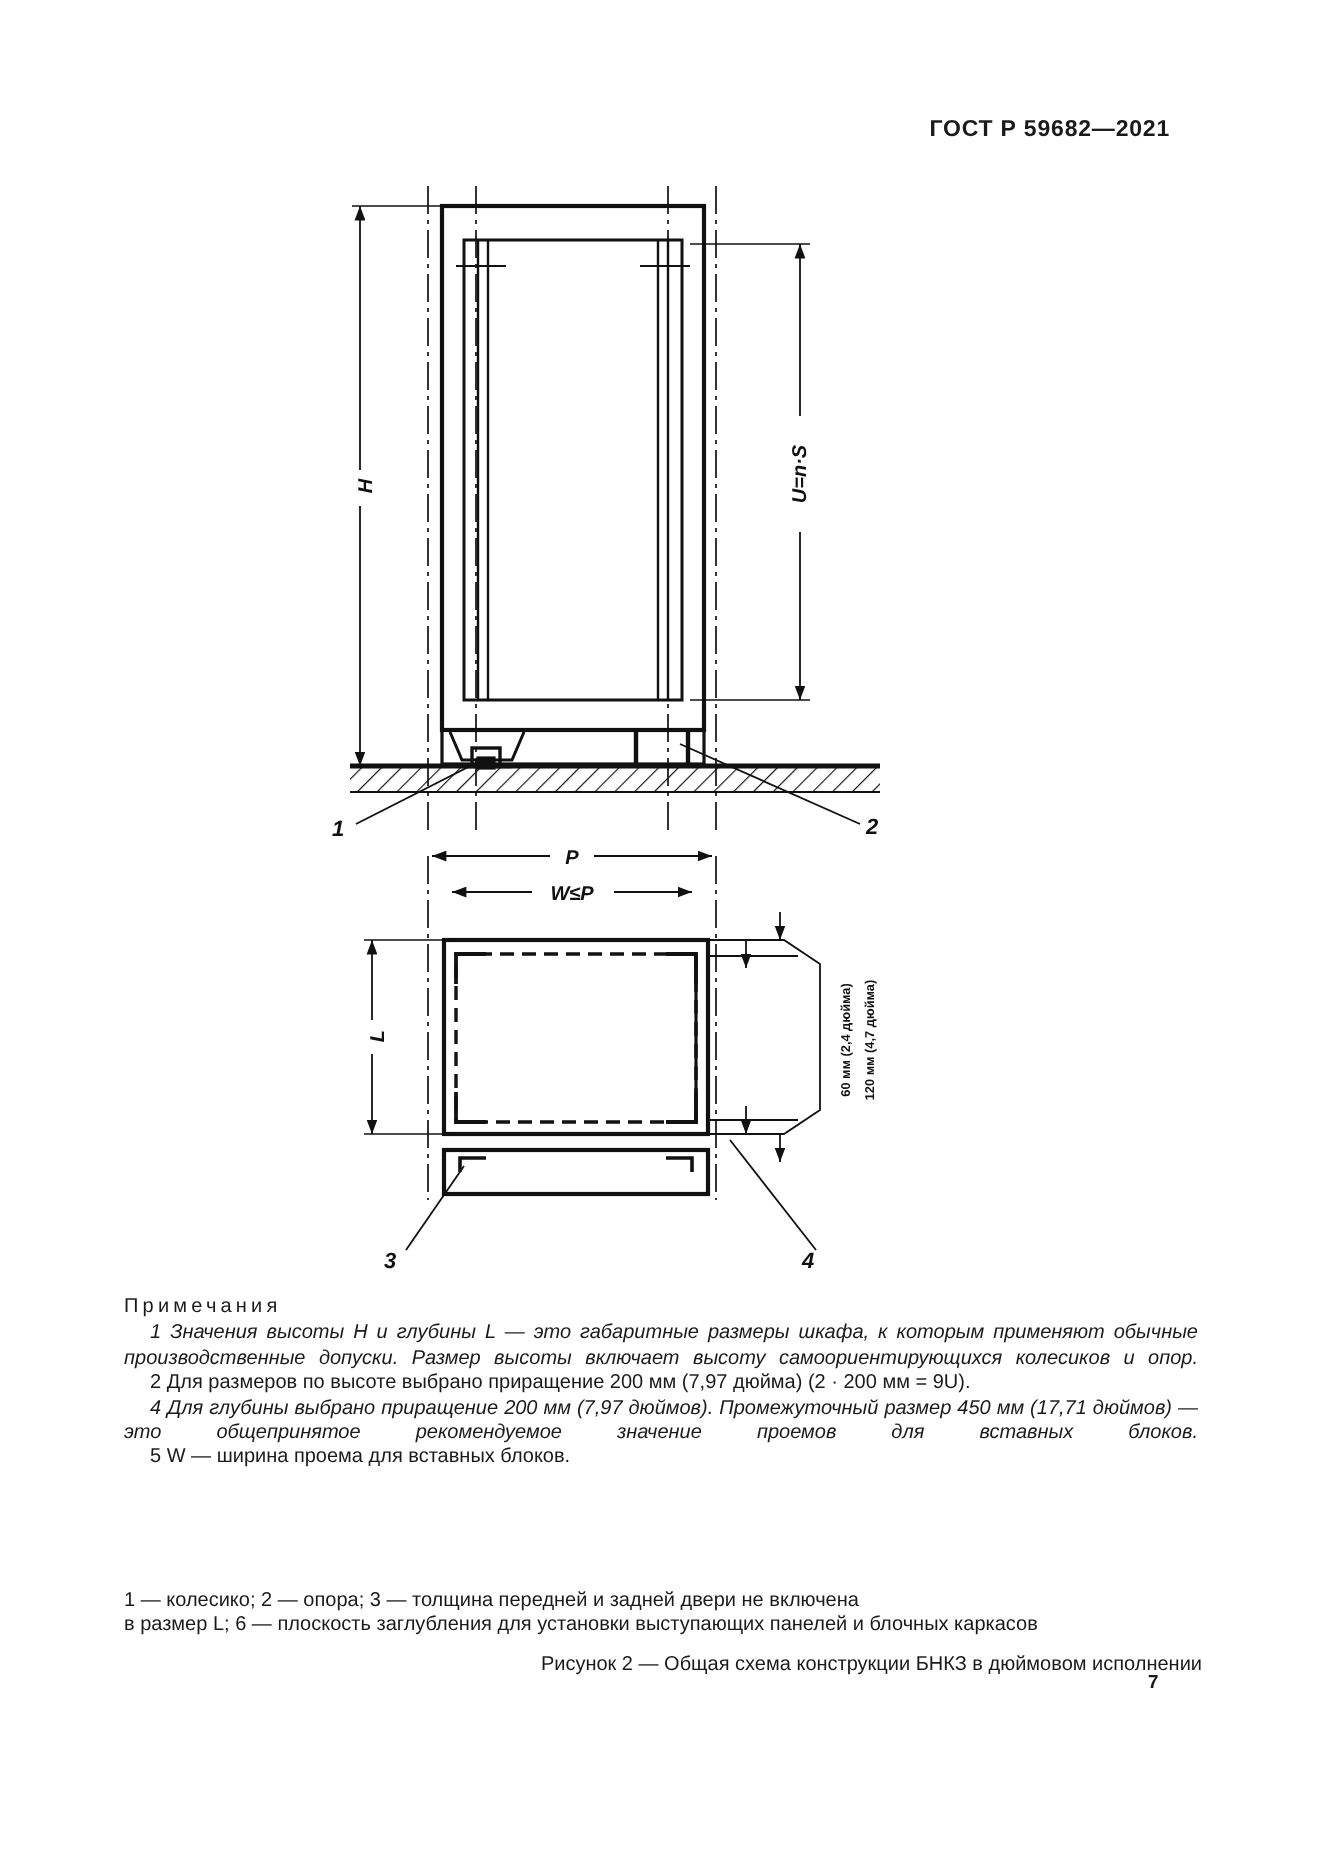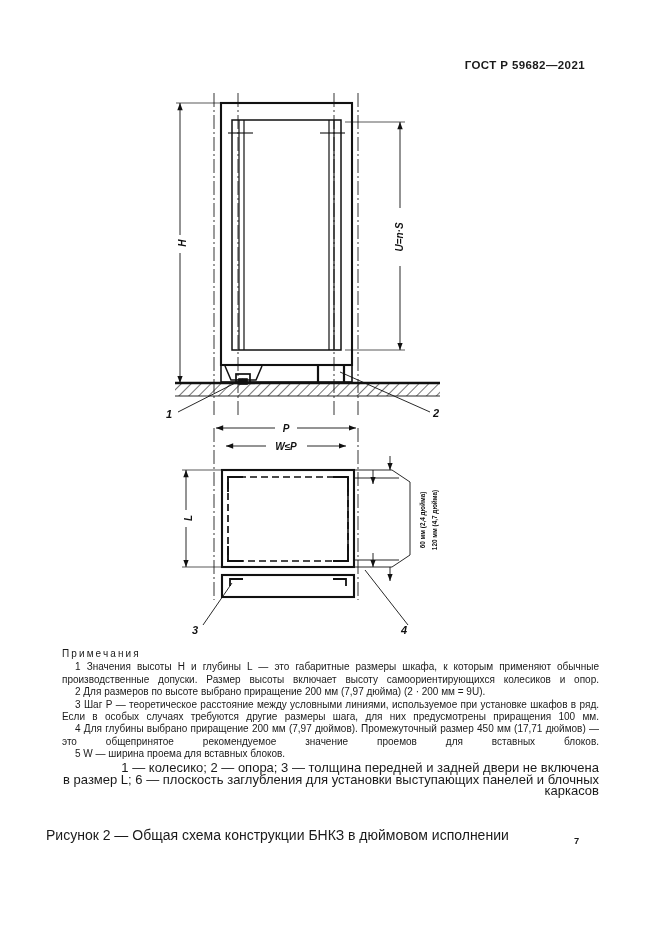--- a/index.html
+++ b/index.html
@@ -33,7 +33,7 @@
     letter-spacing:2.1px;margin-bottom:1px;
   }
   .notes p{margin:0;text-indent:13px;}
-  .notes p.j{text-align:justify;text-align-last:justify;}
+  .notes p.j{text-align:justify;text-align-last:justify;font-style:italic;}
 
   
   .legend{

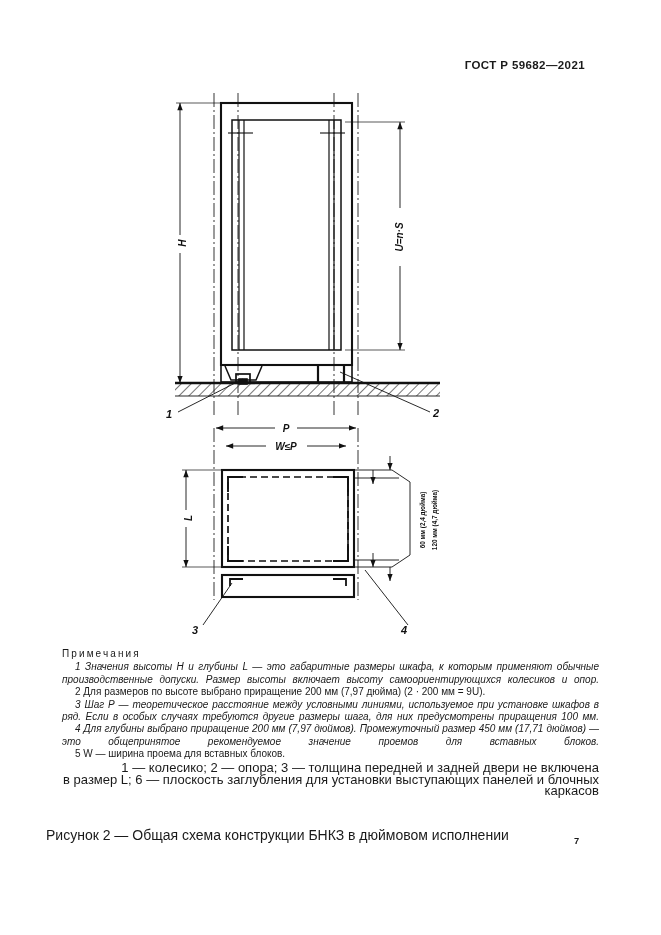--- a/index.html
+++ b/index.html
@@ -226,7 +226,6 @@
     <div class="ttl">Примечания</div>
     <p class="j">1 Значения высоты H и глубины L — это габаритные размеры шкафа, к которым применяют обычные производственные допуски. Размер высоты включает высоту самоориентирующихся колесиков и опор.</p>
     <p>2 Для размеров по высоте выбрано приращение 200 мм (7,97 дюйма) (2 · 200 мм = 9U).</p>
-    <p class="j">3 Шаг Р — теоретическое расстояние между условными линиями, используемое при установке шкафов в ряд. Если в особых случаях требуются другие размеры шага, для них предусмотрены приращения 100 мм.</p>
     <p class="j">4 Для глубины выбрано приращение 200 мм (7,97 дюймов). Промежуточный размер 450 мм (17,71 дюймов) — это общепринятое рекомендуемое значение проемов для вставных блоков.</p>
     <p>5 W — ширина проема для вставных блоков.</p>
   </div>

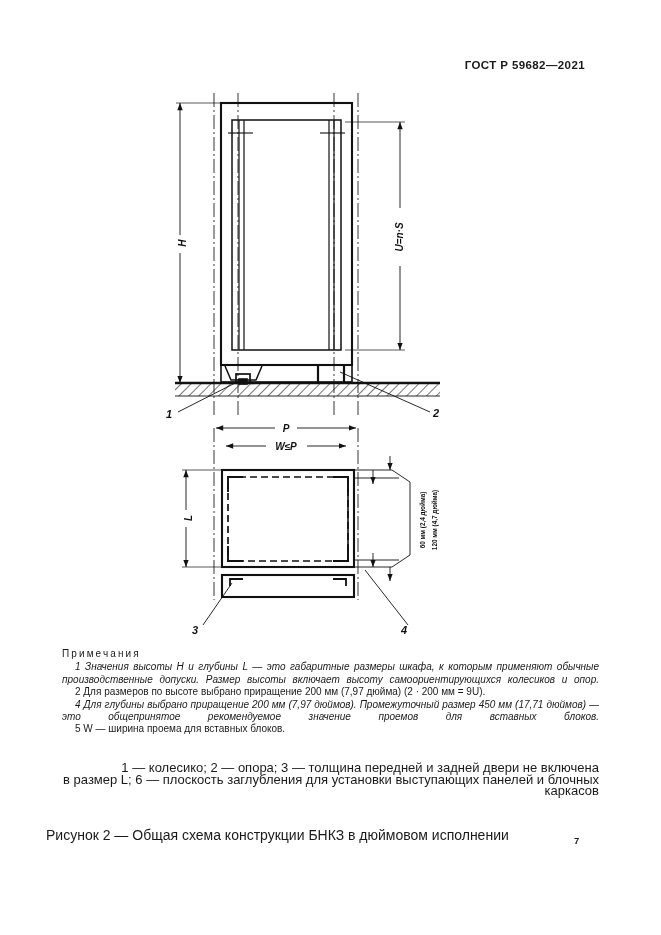--- a/index.html
+++ b/index.html
@@ -37,8 +37,8 @@
 
   
   .legend{
-    position:absolute;left:62px;top:762px;width:537px;
-    font-size:13px;line-height:11.5px;text-align:right;
+    position:absolute;left:62px;top:795px;width:537px;
+    font-size:10px;line-height:11.5px;text-align:left;
   }
 
   

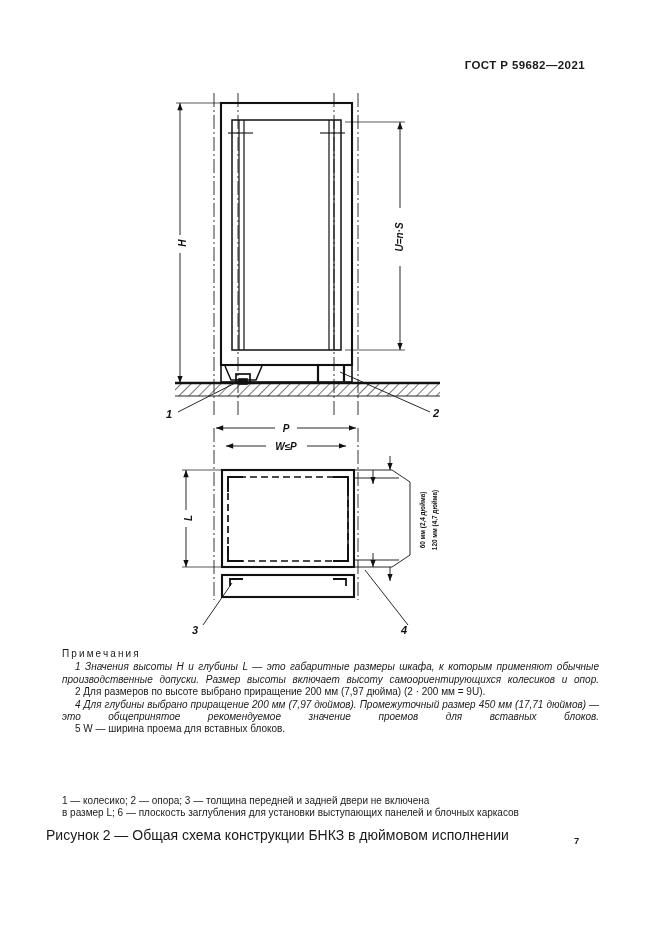--- a/index.html
+++ b/index.html
@@ -43,8 +43,8 @@
 
   
   .fig-caption{
-    position:absolute;left:46px;top:827px;width:537px;
-    font-size:14px;text-align:left;
+    position:absolute;left:64px;top:827px;width:537px;
+    font-size:10px;text-align:right;
   }
 
   

